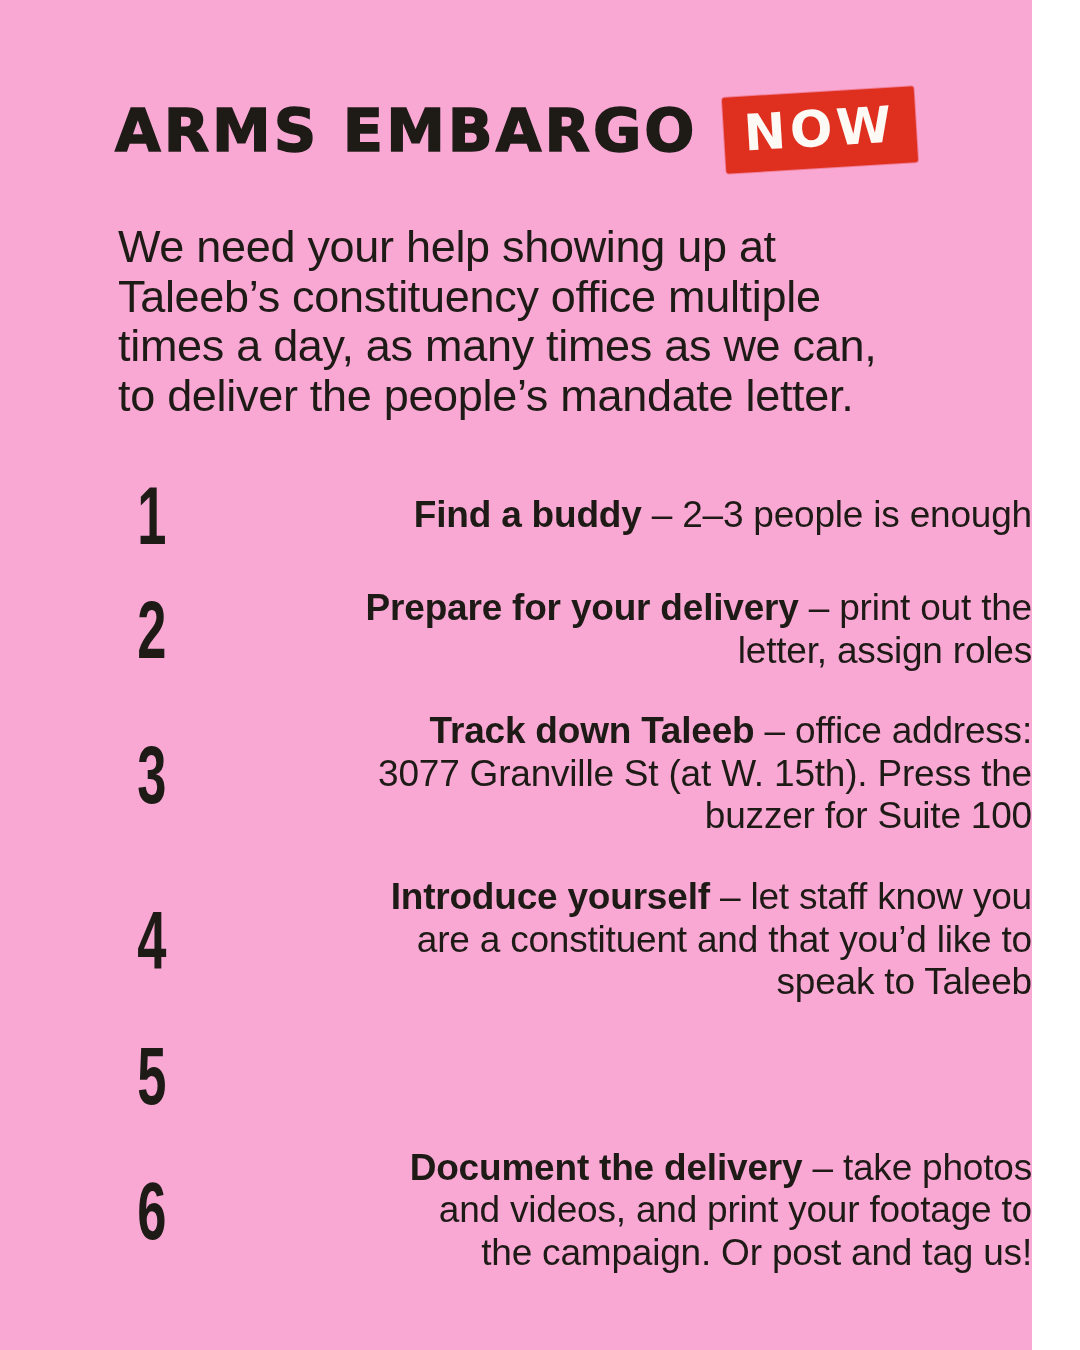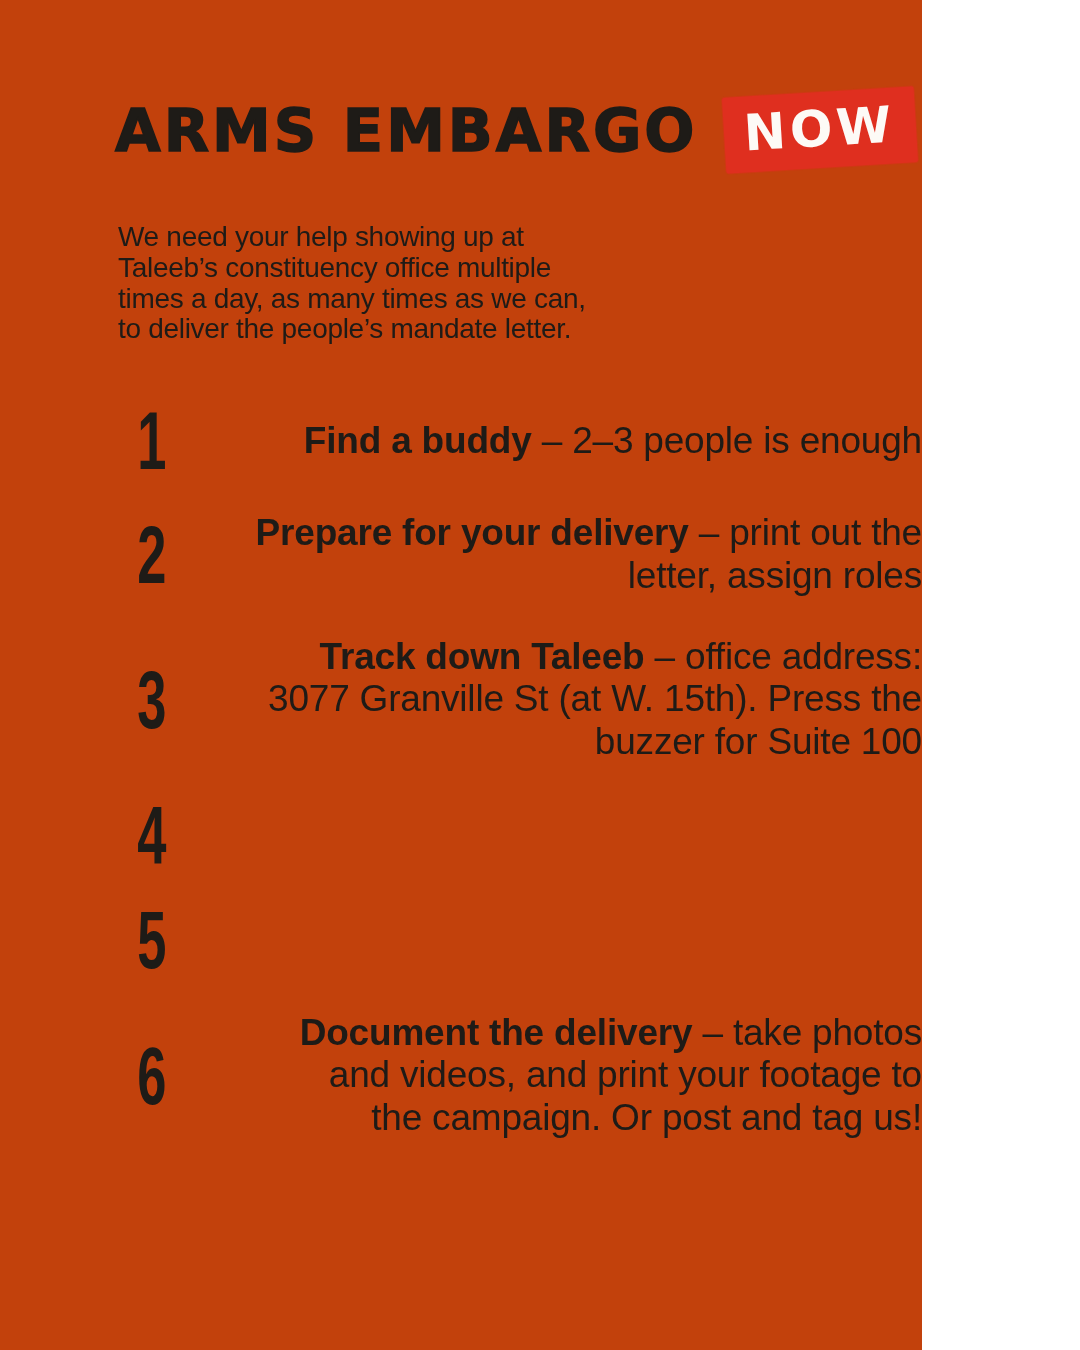--- a/index.html
+++ b/index.html
@@ -5,9 +5,9 @@
   html, body { margin: 0; padding: 0; }
   .canvas {
     position: relative;
-    width: 922px;
+    width: 1032px;
     height: 1350px;
-    background: #c2410c;
+    background: #f9a8d4;
     color: #1e1b17;
     font-family: "Liberation Sans", sans-serif;
     overflow: hidden;

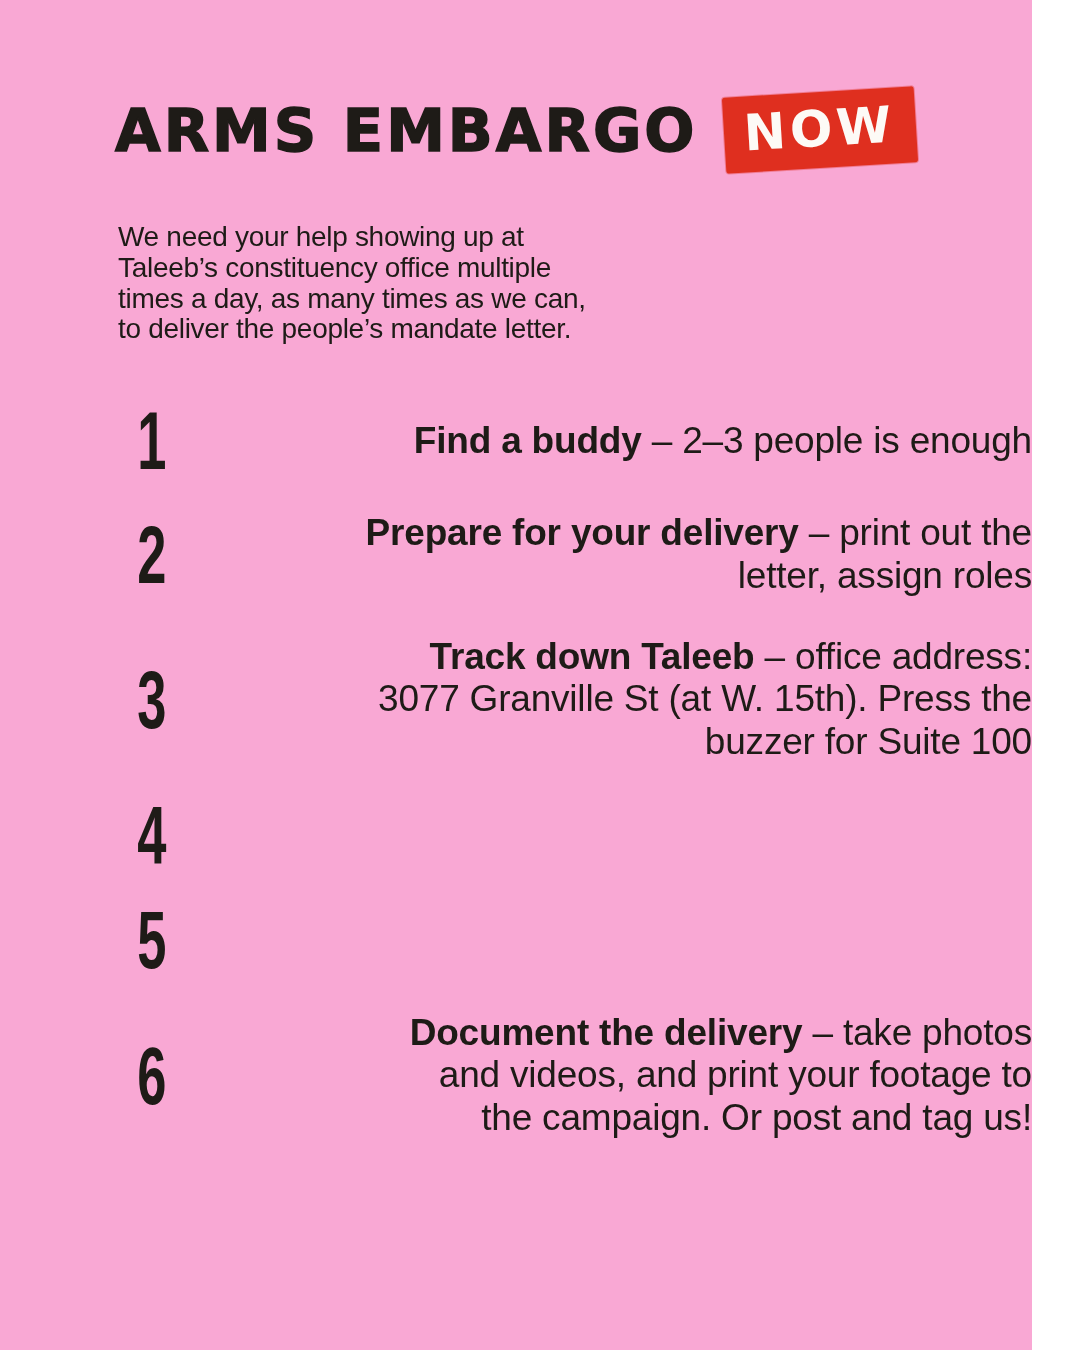--- a/index.html
+++ b/index.html
@@ -43,7 +43,7 @@
   }
   .intro {
     margin: 54px 80px 0 118px;
-    font-size: 28px;
+    font-size: 45px;
     line-height: 1.1;
     letter-spacing: -0.3px;
     white-space: pre-wrap;

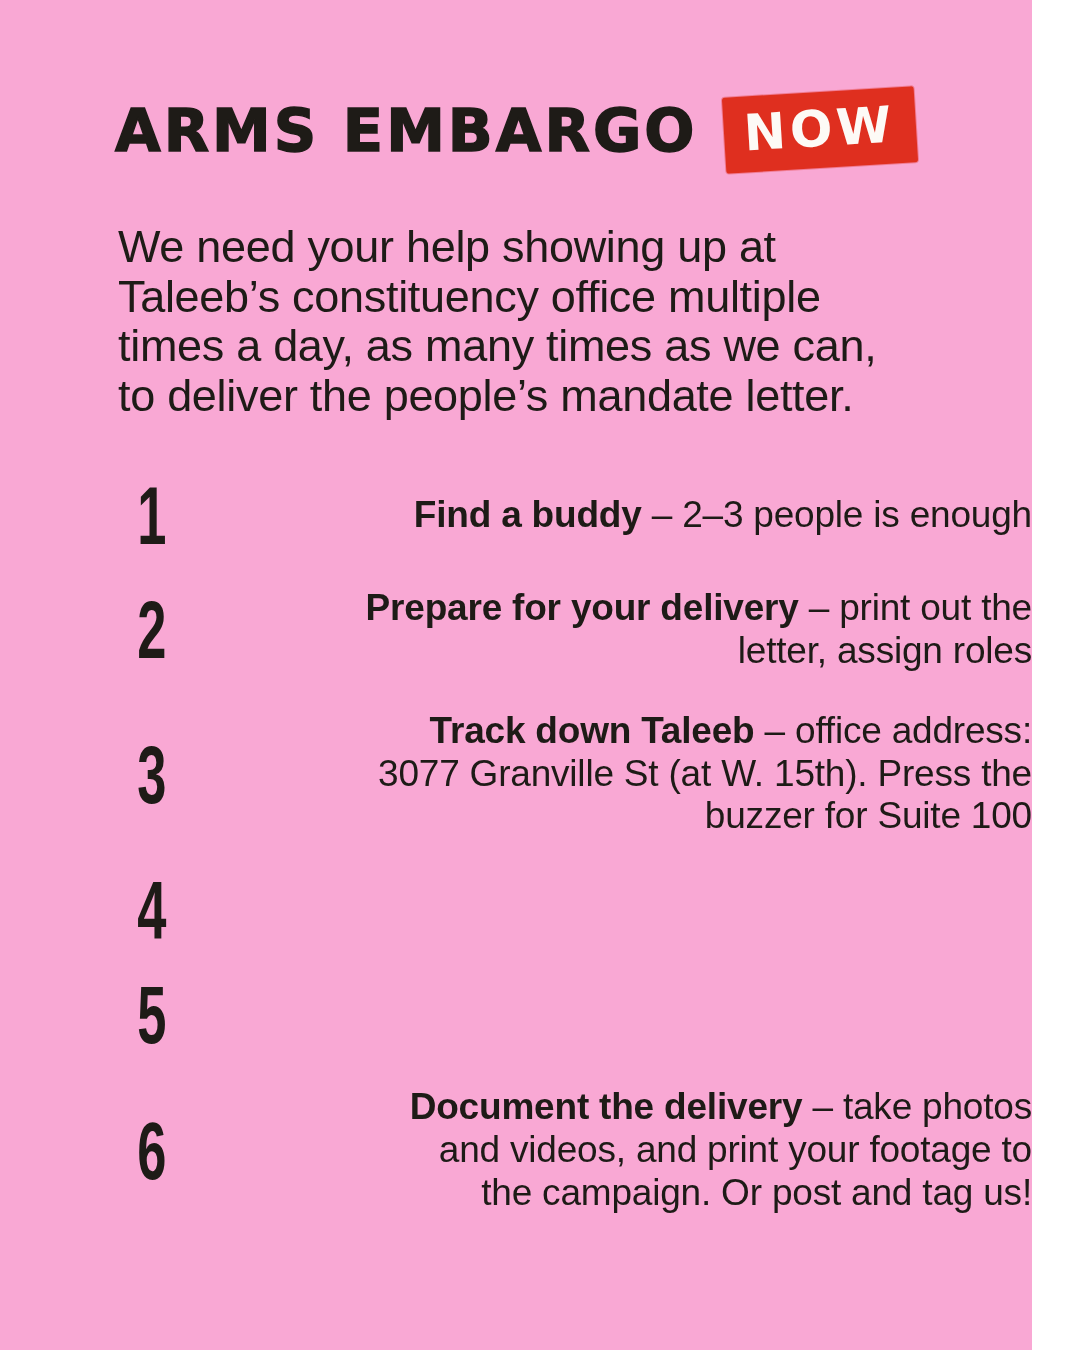--- a/index.html
+++ b/index.html
@@ -127,6 +127,9 @@
       <div class="step-num-col">
           <span class="step-number">4</span>
         </div>
+      <div class="step-text"><span class="step-title">Introduce yourself</span><span> – </span><span>let staff know you
+are a constituent and that you’d like to
+speak to Taleeb</span></div>
     </div>
 
     <div class="step">

